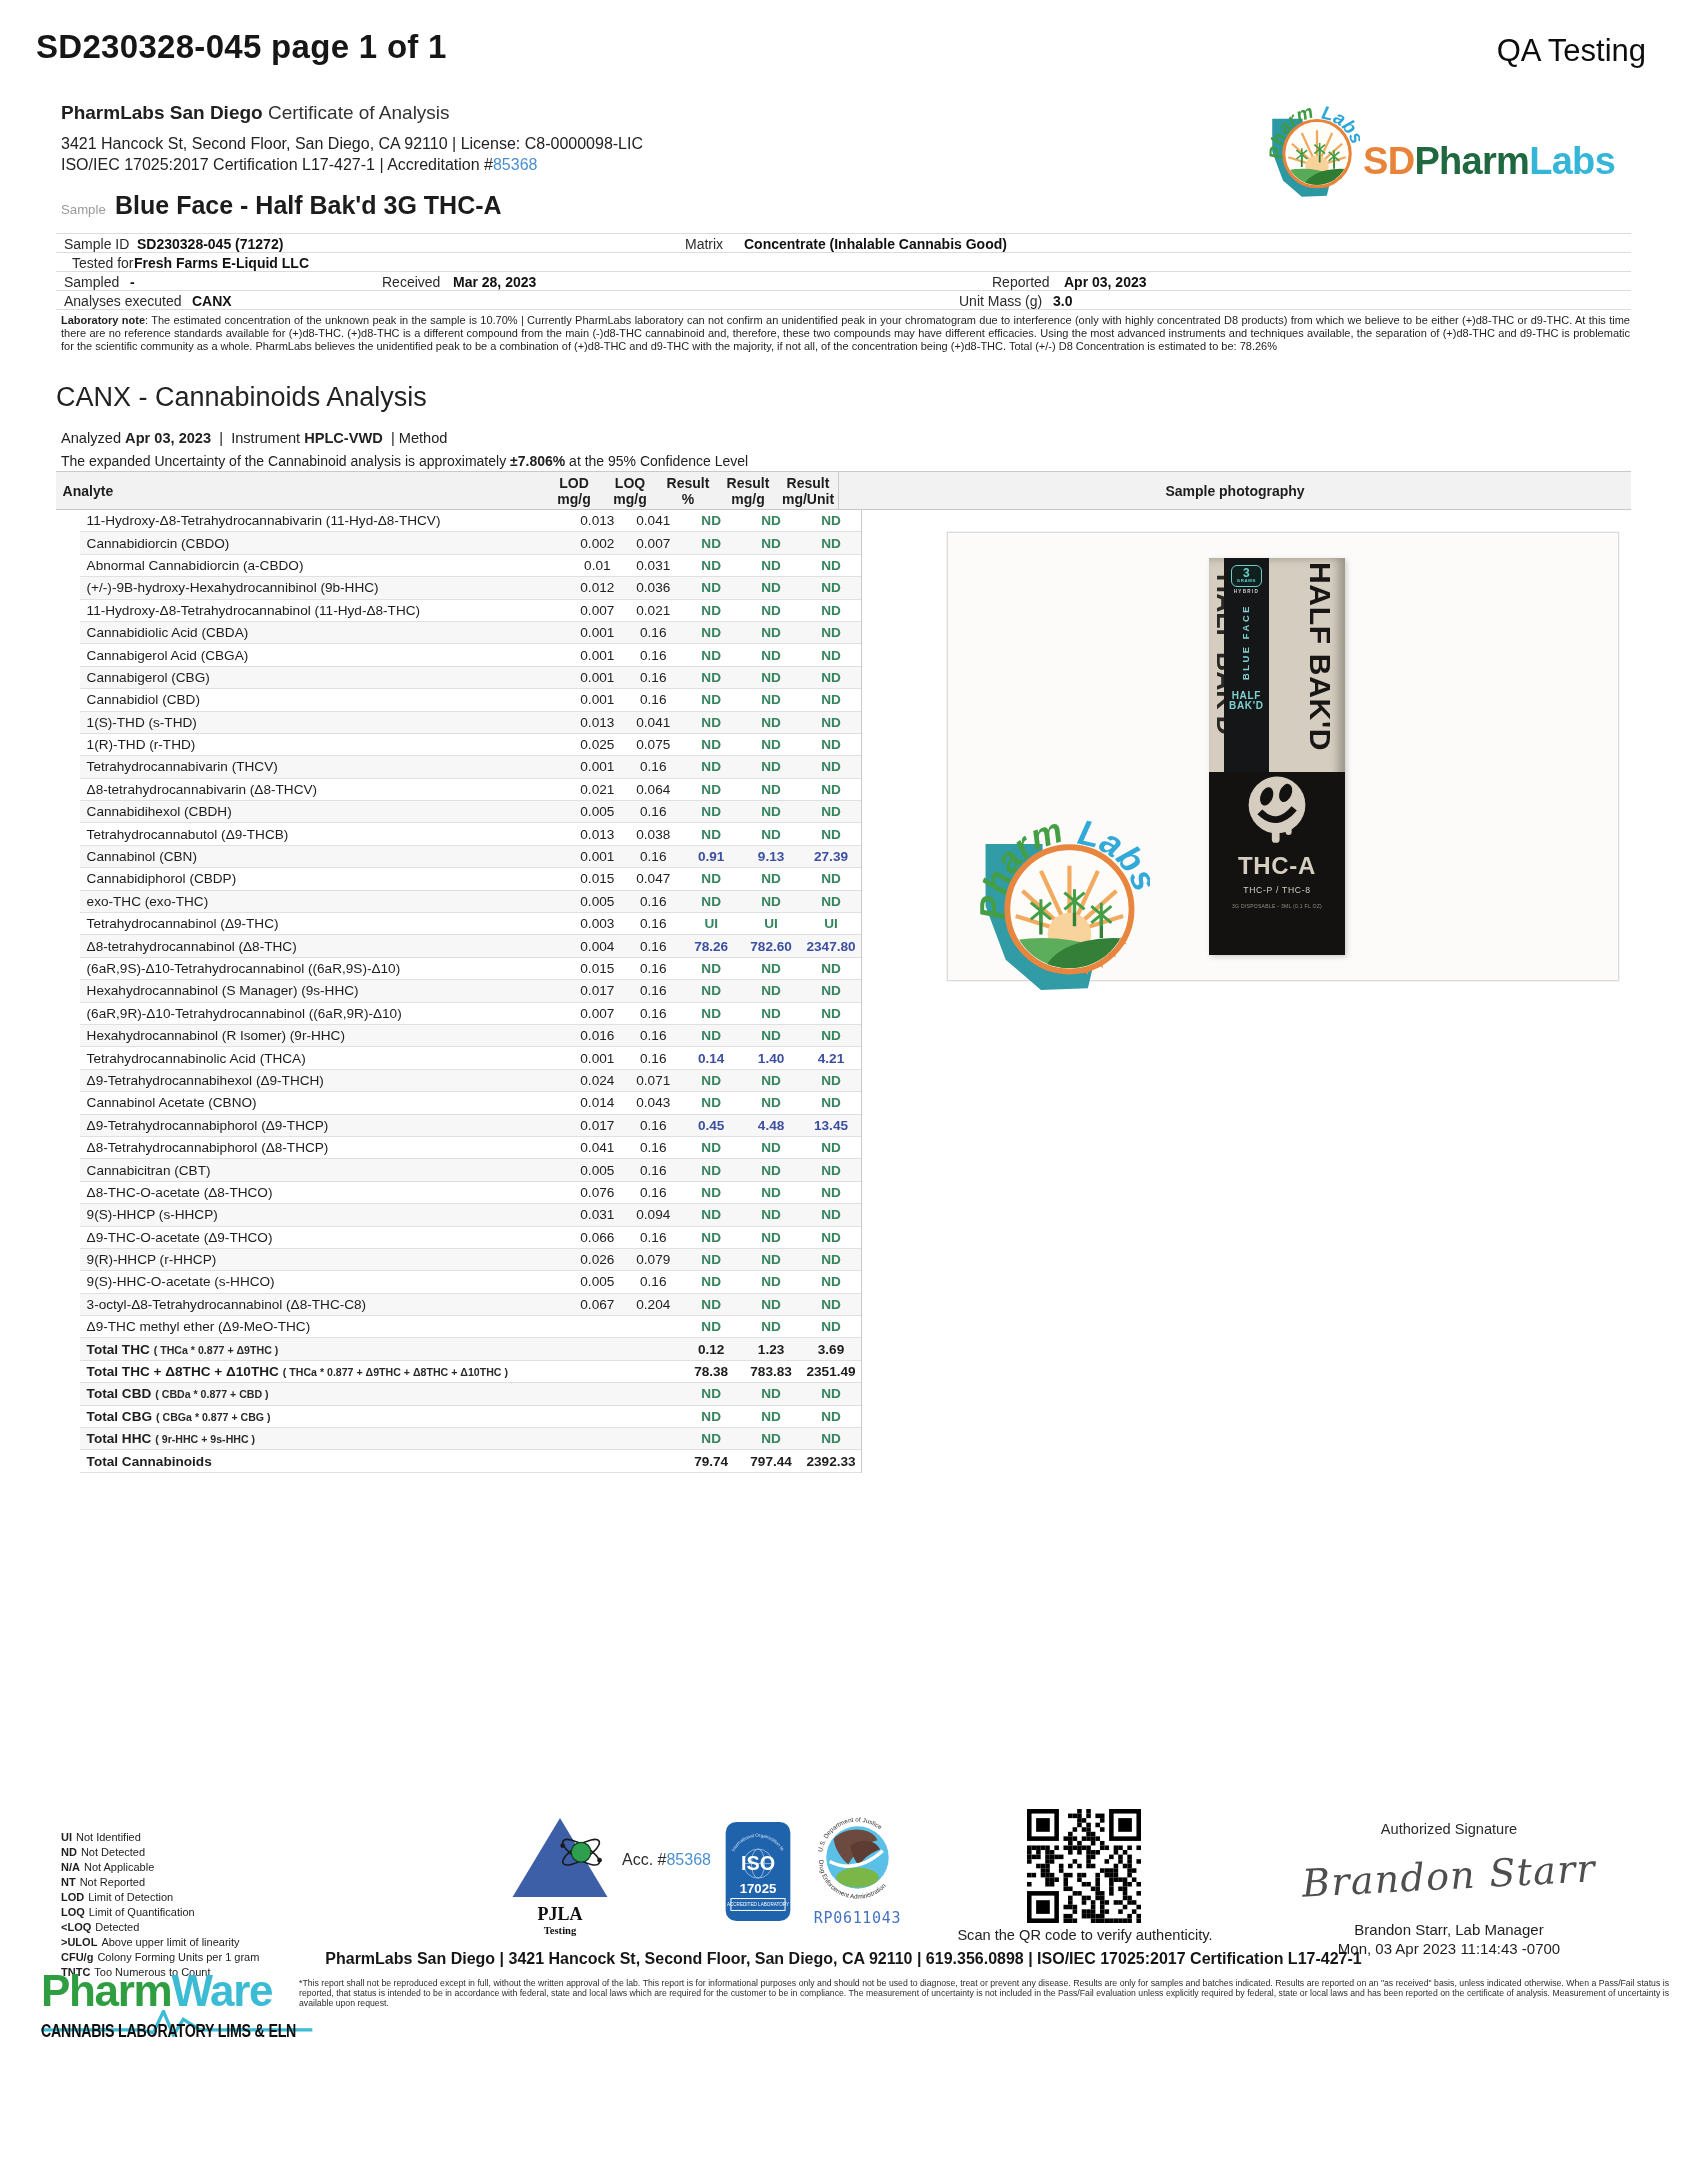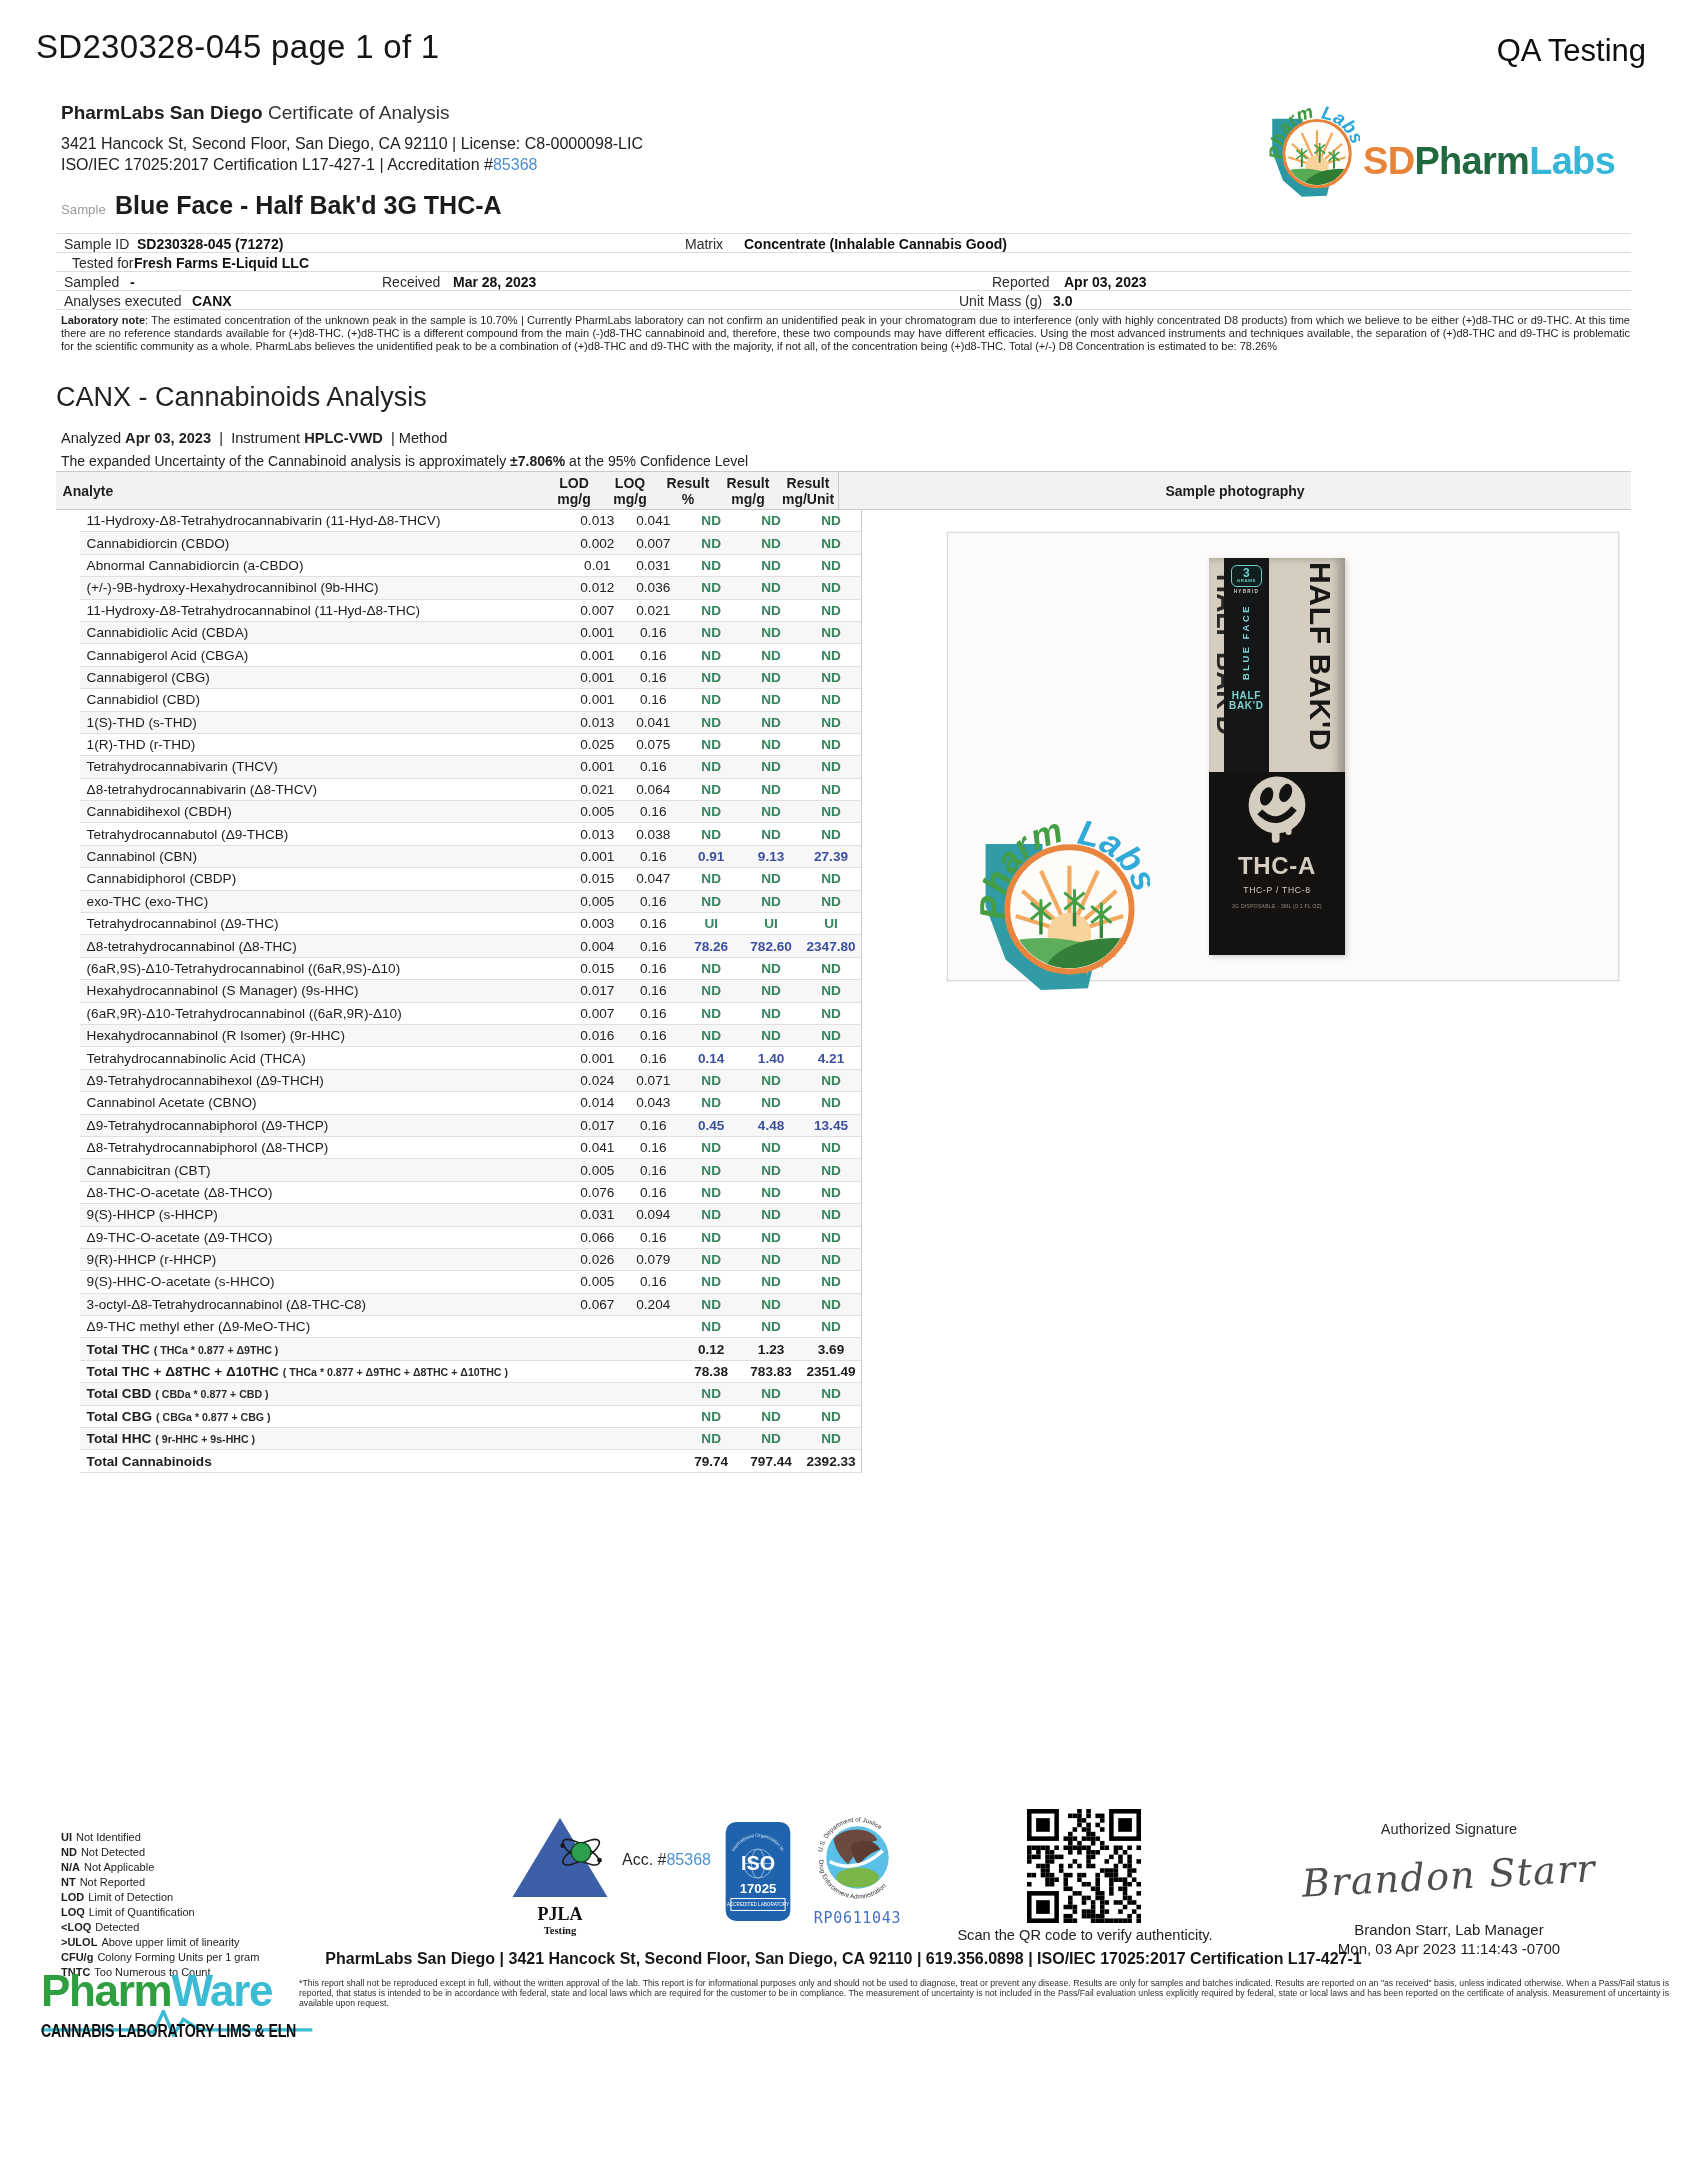--- a/index.html
+++ b/index.html
@@ -10,7 +10,7 @@
   .blue-link{color:#4a90d2;}
 
   
-  .page-title{left:36px;top:28px;font-size:33px;font-weight:400;letter-spacing:0.3px;color:#161616;}
+  .page-title{left:36px;top:28px;font-size:33px;font-weight:700;letter-spacing:0.3px;color:#161616;}
   .qa-label{right:41px;top:33px;font-size:31px;font-weight:500;color:#0d0d0d;}
 
   

